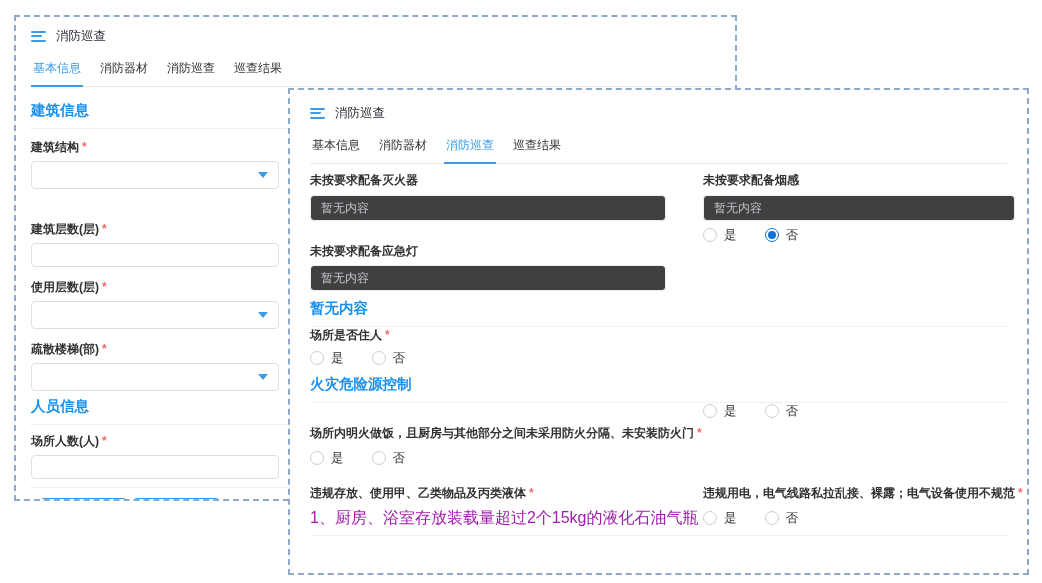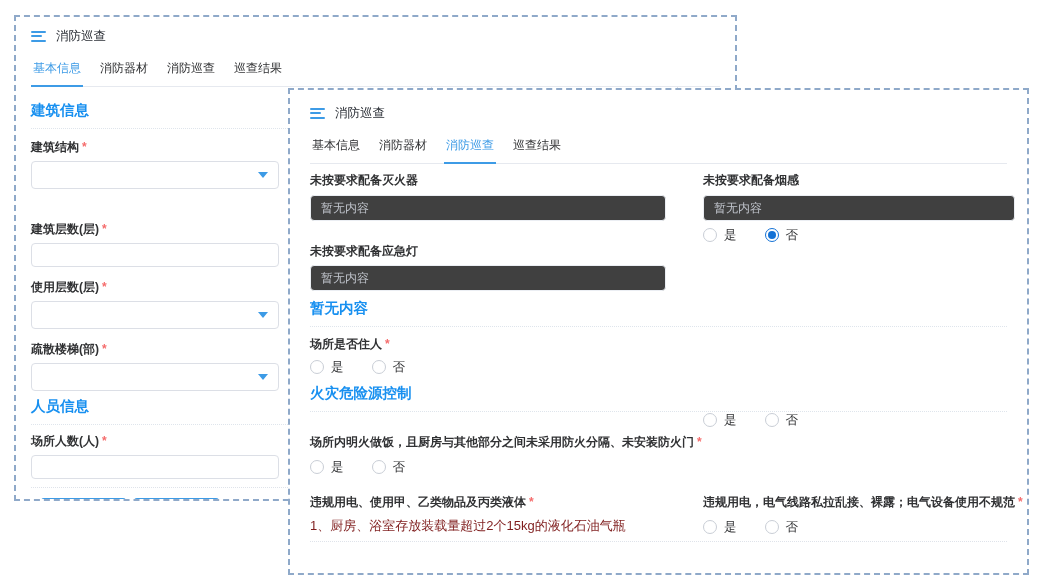--- a/index.html
+++ b/index.html
@@ -75,7 +75,7 @@
     border:1px solid #dcdfe6;border-radius:4px;background:#fff;box-sizing:border-box;
   }
 
-  .fw-row{display:grid;grid-template-columns:356px 312px;column-gap:37px;}.mt6{margin-top:6px;}.mt8{margin-top:8px;}.mt9{margin-top:9px;}
+  .fw-row{display:grid;grid-template-columns:356px 312px;column-gap:37px;}.mt6{margin-top:6px;}.mt8{margin-top:8px;}.mt9{}
   .mt10{margin-top:10px;}.mt12{margin-top:12px;}.mt13{margin-top:22px;}
   .mt19{margin-top:19px;}.mt32{margin-top:32px;}
   .mb5{margin-bottom:5px;}.mb6{margin-bottom:6px;}.mb8{margin-bottom:8px;}

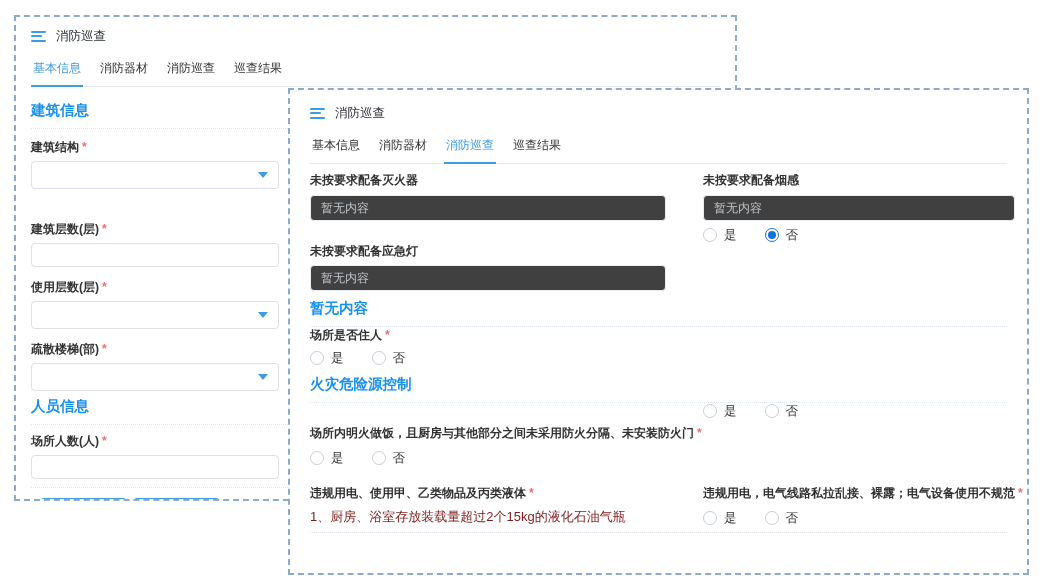--- a/index.html
+++ b/index.html
@@ -249,7 +249,7 @@
     <div class="fw-row">
       <div>
         <div class="field-label mt19 mb6">
-          <span>违规用电、使用甲、乙类物品及丙类液体</span><span class="req">*</span>
+          <span>违规存放、使用甲、乙类物品及丙类液体</span><span class="req">*</span>
         </div>
         <div class="link-line">1、厨房、浴室存放装载量超过2个15kg的液化石油气瓶</div>
       </div>

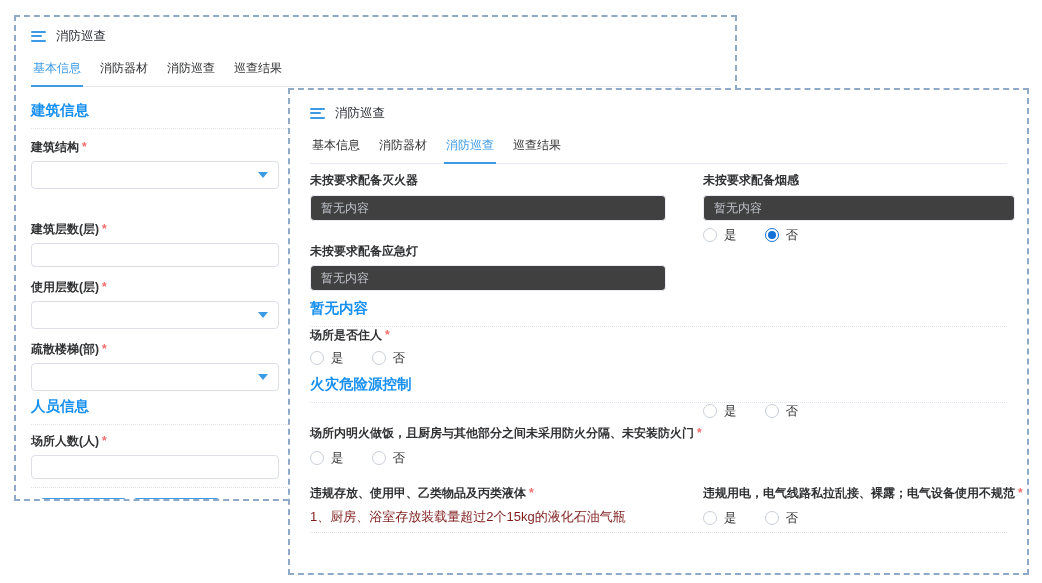--- a/index.html
+++ b/index.html
@@ -60,7 +60,7 @@
     width:8px;height:8px;border-radius:50%;background:#1472d6;
   }
 
-  .link-line{font-size:13px;color:#7f1d1d;white-space:nowrap;cursor:pointer;}
+  .link-line{font-size:16px;color:#a21caf;white-space:nowrap;cursor:pointer;}
 
   .footer{border-top:1px dotted #dfe3ea;display:flex;gap:8px;}
   #win-back .footer{margin-top:8px;padding:10px 0 0 10px;}

